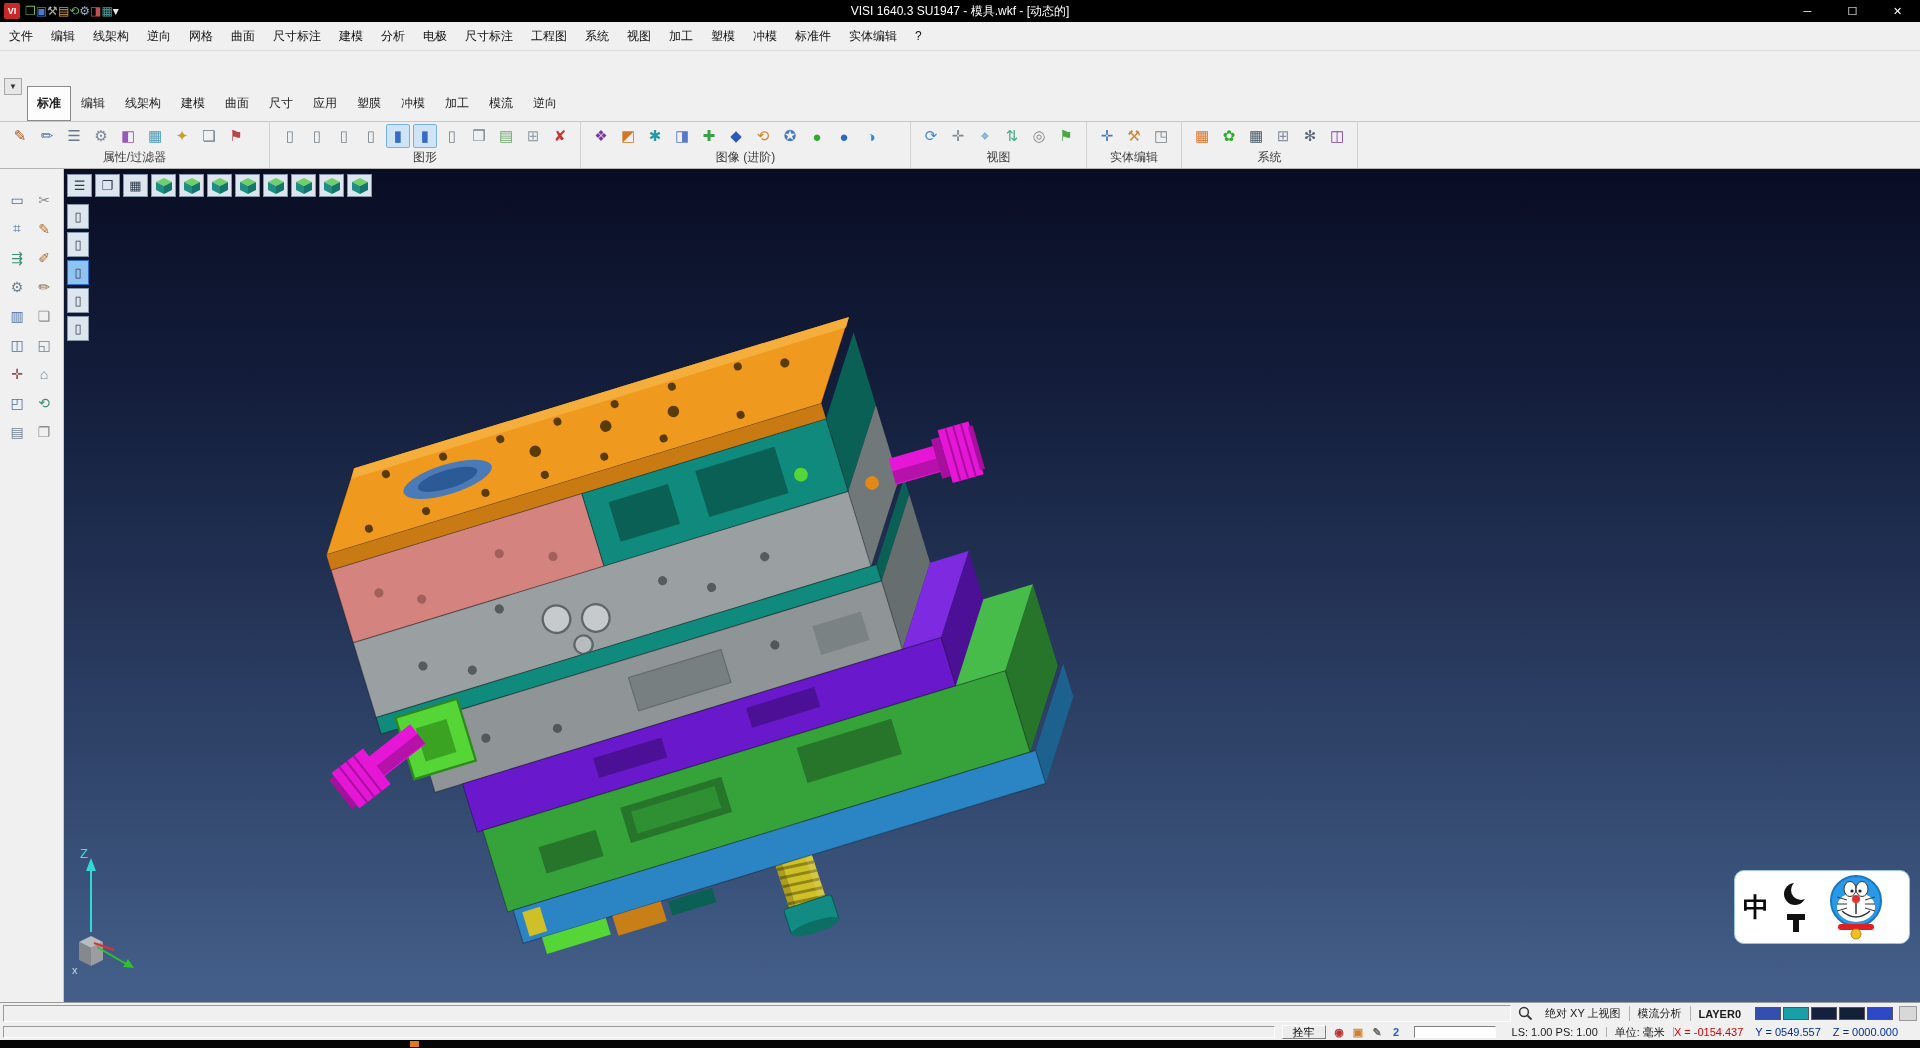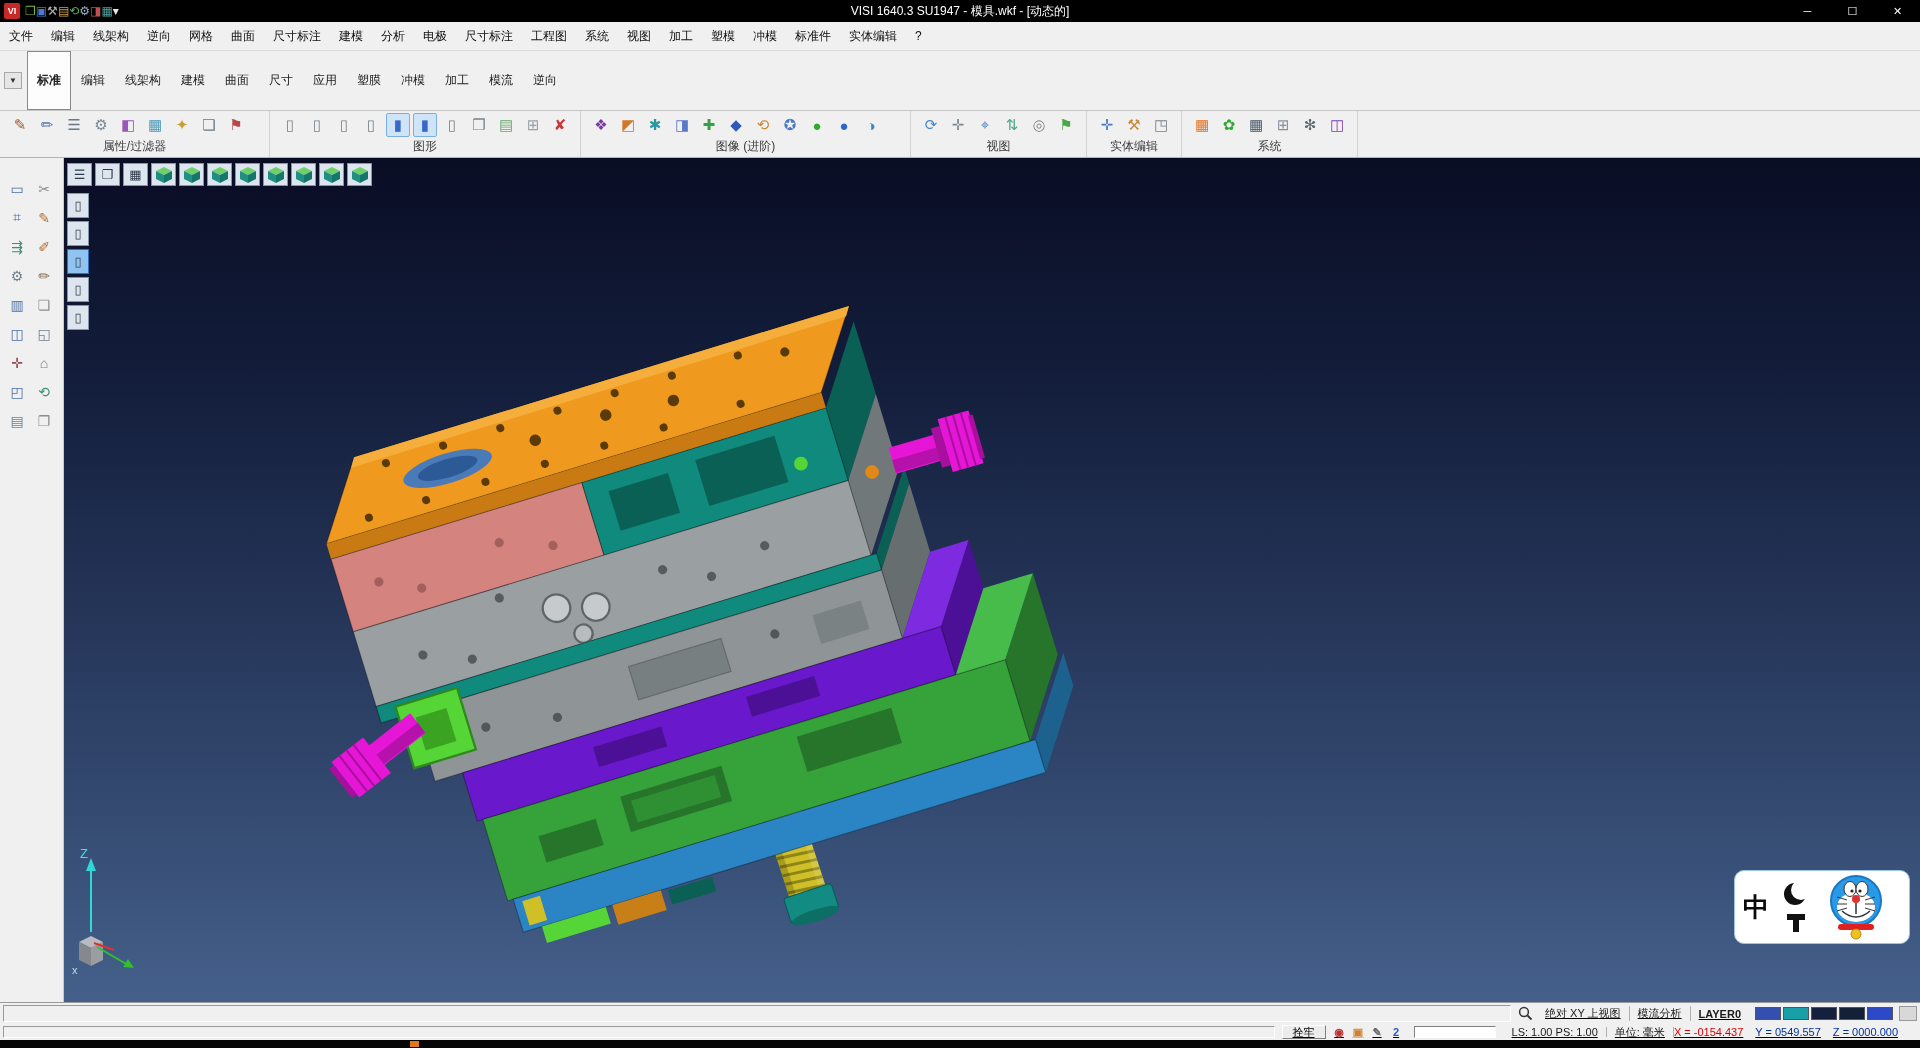--- a/index.html
+++ b/index.html
@@ -23,7 +23,7 @@
   
   .tabrow{flex:0 0 22px;background:#f0f0f0;display:flex;align-items:center;padding-left:4px;border-bottom:1px solid #c6c6c6;}
   .tab-caret{width:18px;height:17px;font-size:8px;display:flex;align-items:center;justify-content:center;border:1px solid #a8a8a8;background:#e6e6e6;margin-right:5px;color:#333;}
-  .tab{padding:20px 9px;font-size:12px;border:1px solid transparent;color:#222;white-space:nowrap;}
+  .tab{padding:8px 9px;font-size:12px;border:1px solid transparent;color:#222;white-space:nowrap;margin-top:35px;}
   .tab.active{background:#fdfdfd;border:1px solid #8a8a8a;font-weight:bold;}
 
   

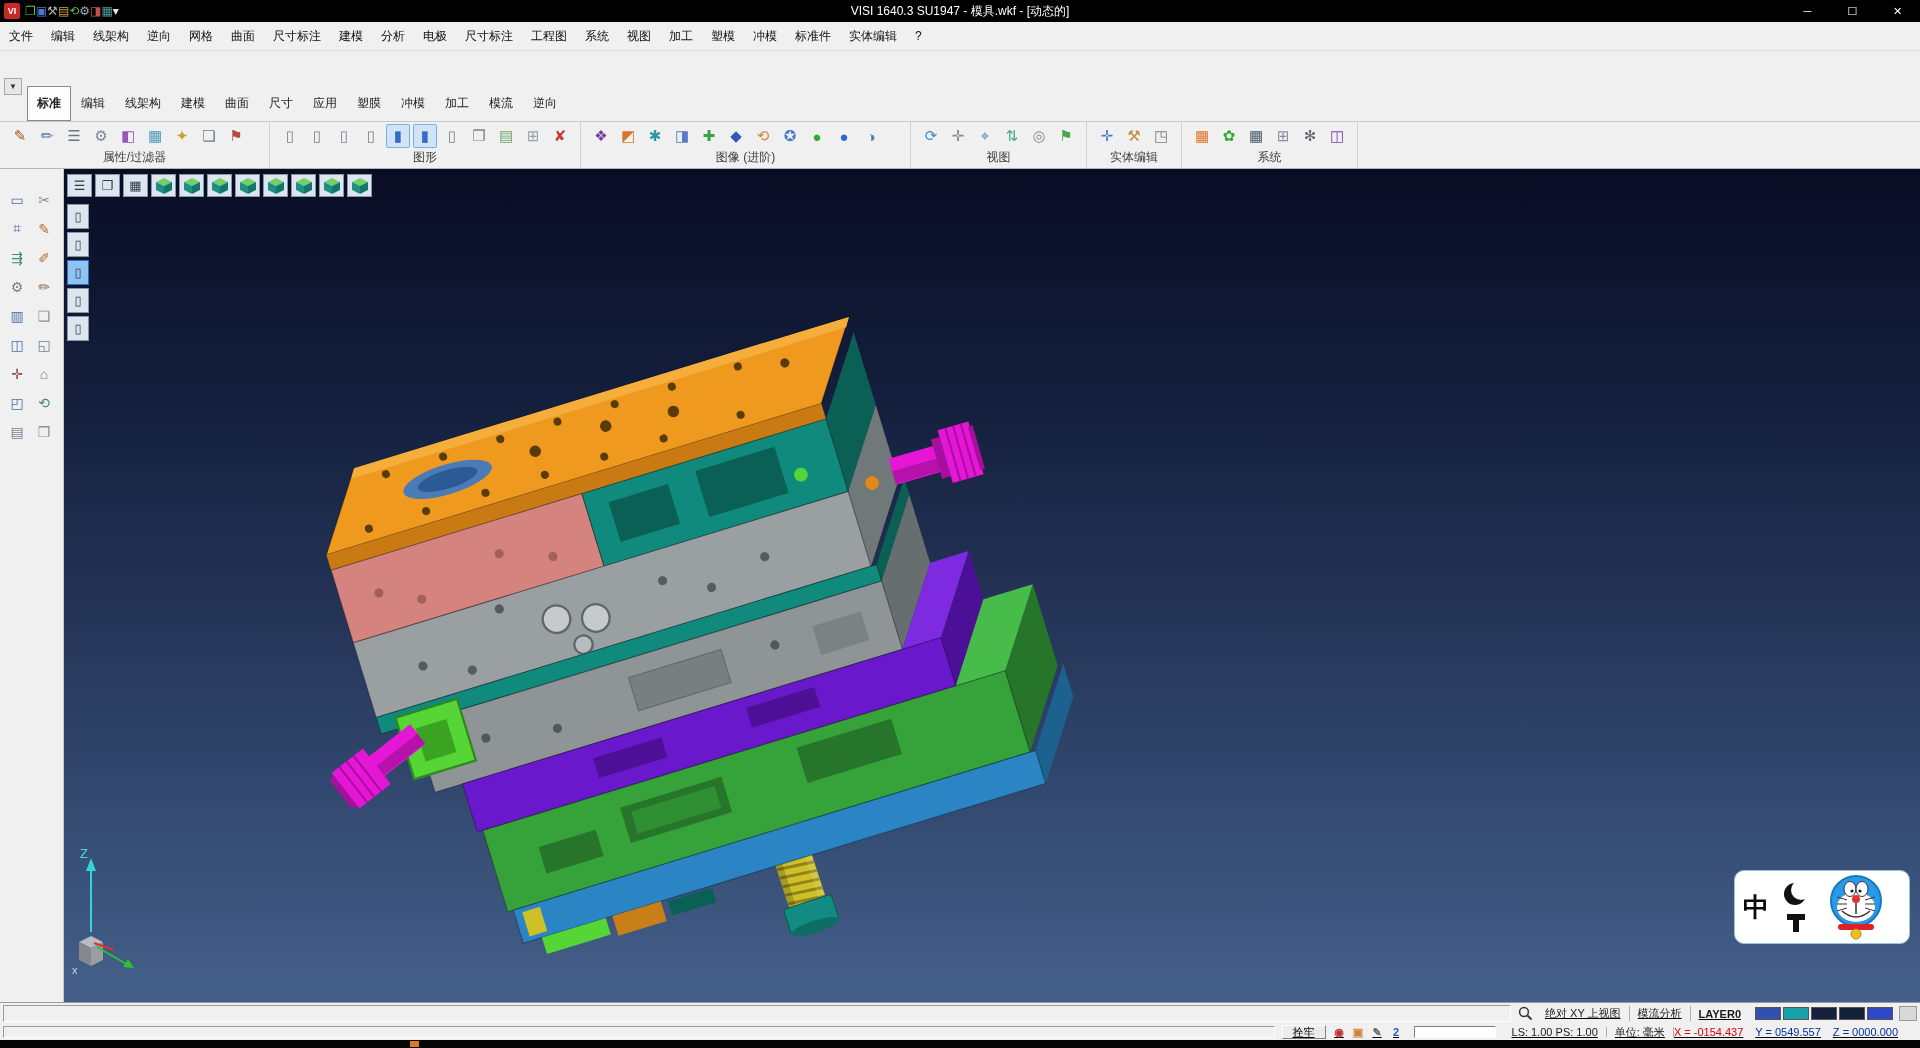--- a/index.html
+++ b/index.html
@@ -57,7 +57,7 @@
   .dora-label{font-size:26px;font-weight:bold;color:#0a0a0a;line-height:1;}
 
   
-  .statusbar{flex:0 0 37px;display:flex;flex-direction:column;background:#f0f0f0;border-top:1px solid #9a9a9a;text-decoration:underline;}
+  .statusbar{flex:0 0 37px;display:flex;flex-direction:column;background:#f0f0f0;border-top:1px solid #9a9a9a;}
   .srow1{height:21px;display:flex;align-items:center;font-size:11px;}
   .srow2{height:16px;display:flex;align-items:center;font-size:11px;}
   .sfill{flex:1;align-self:stretch;margin:2px 3px;border:1px solid;border-color:#9a9a9a #ffffff #ffffff #9a9a9a;}

